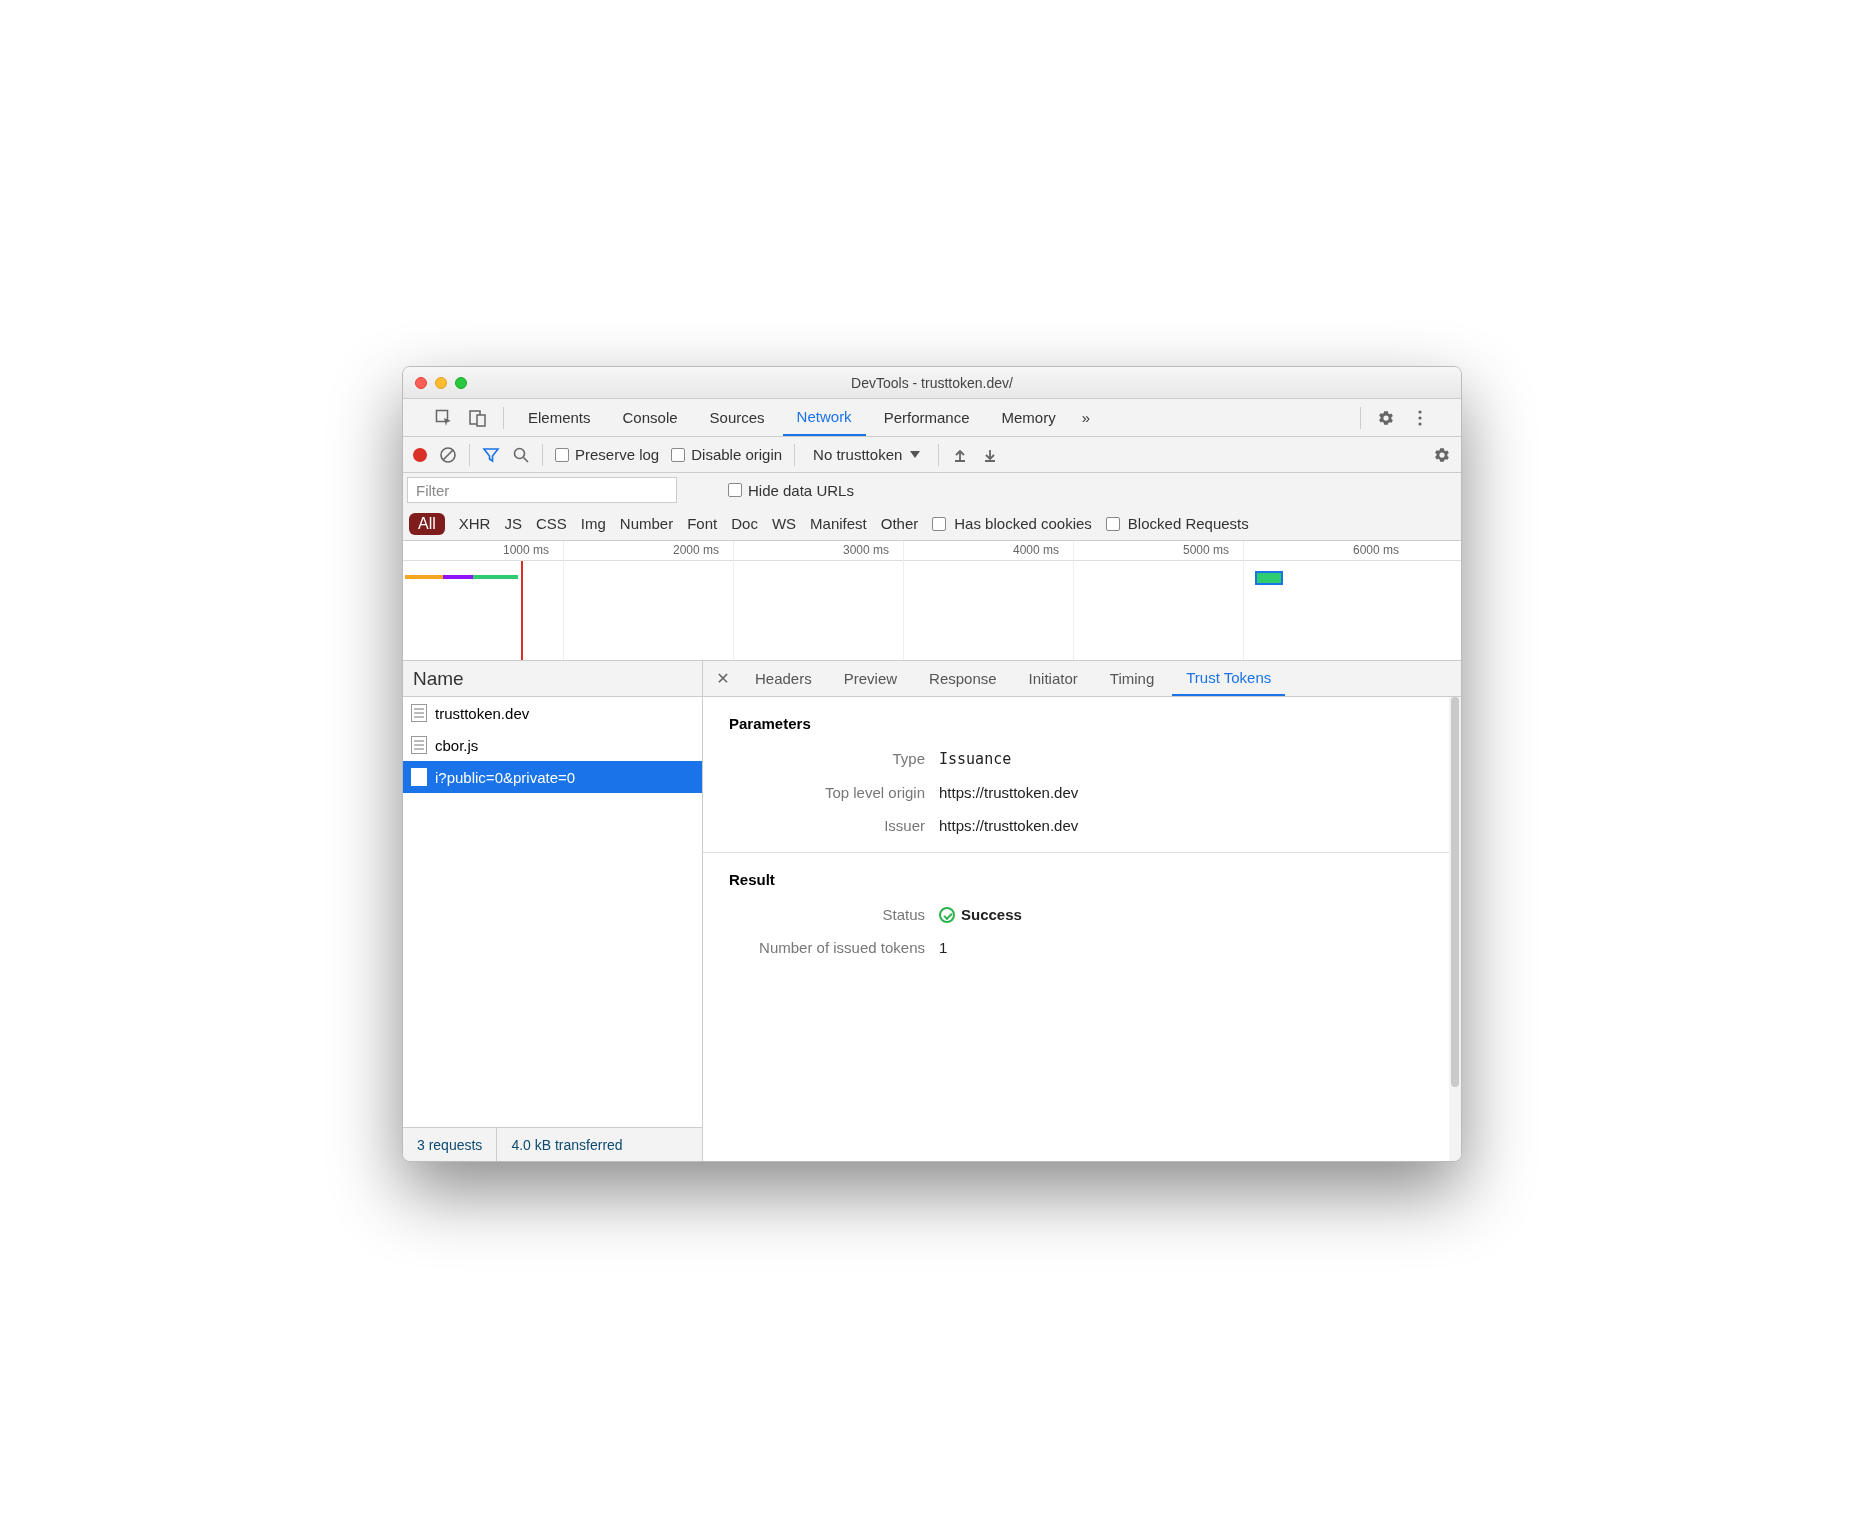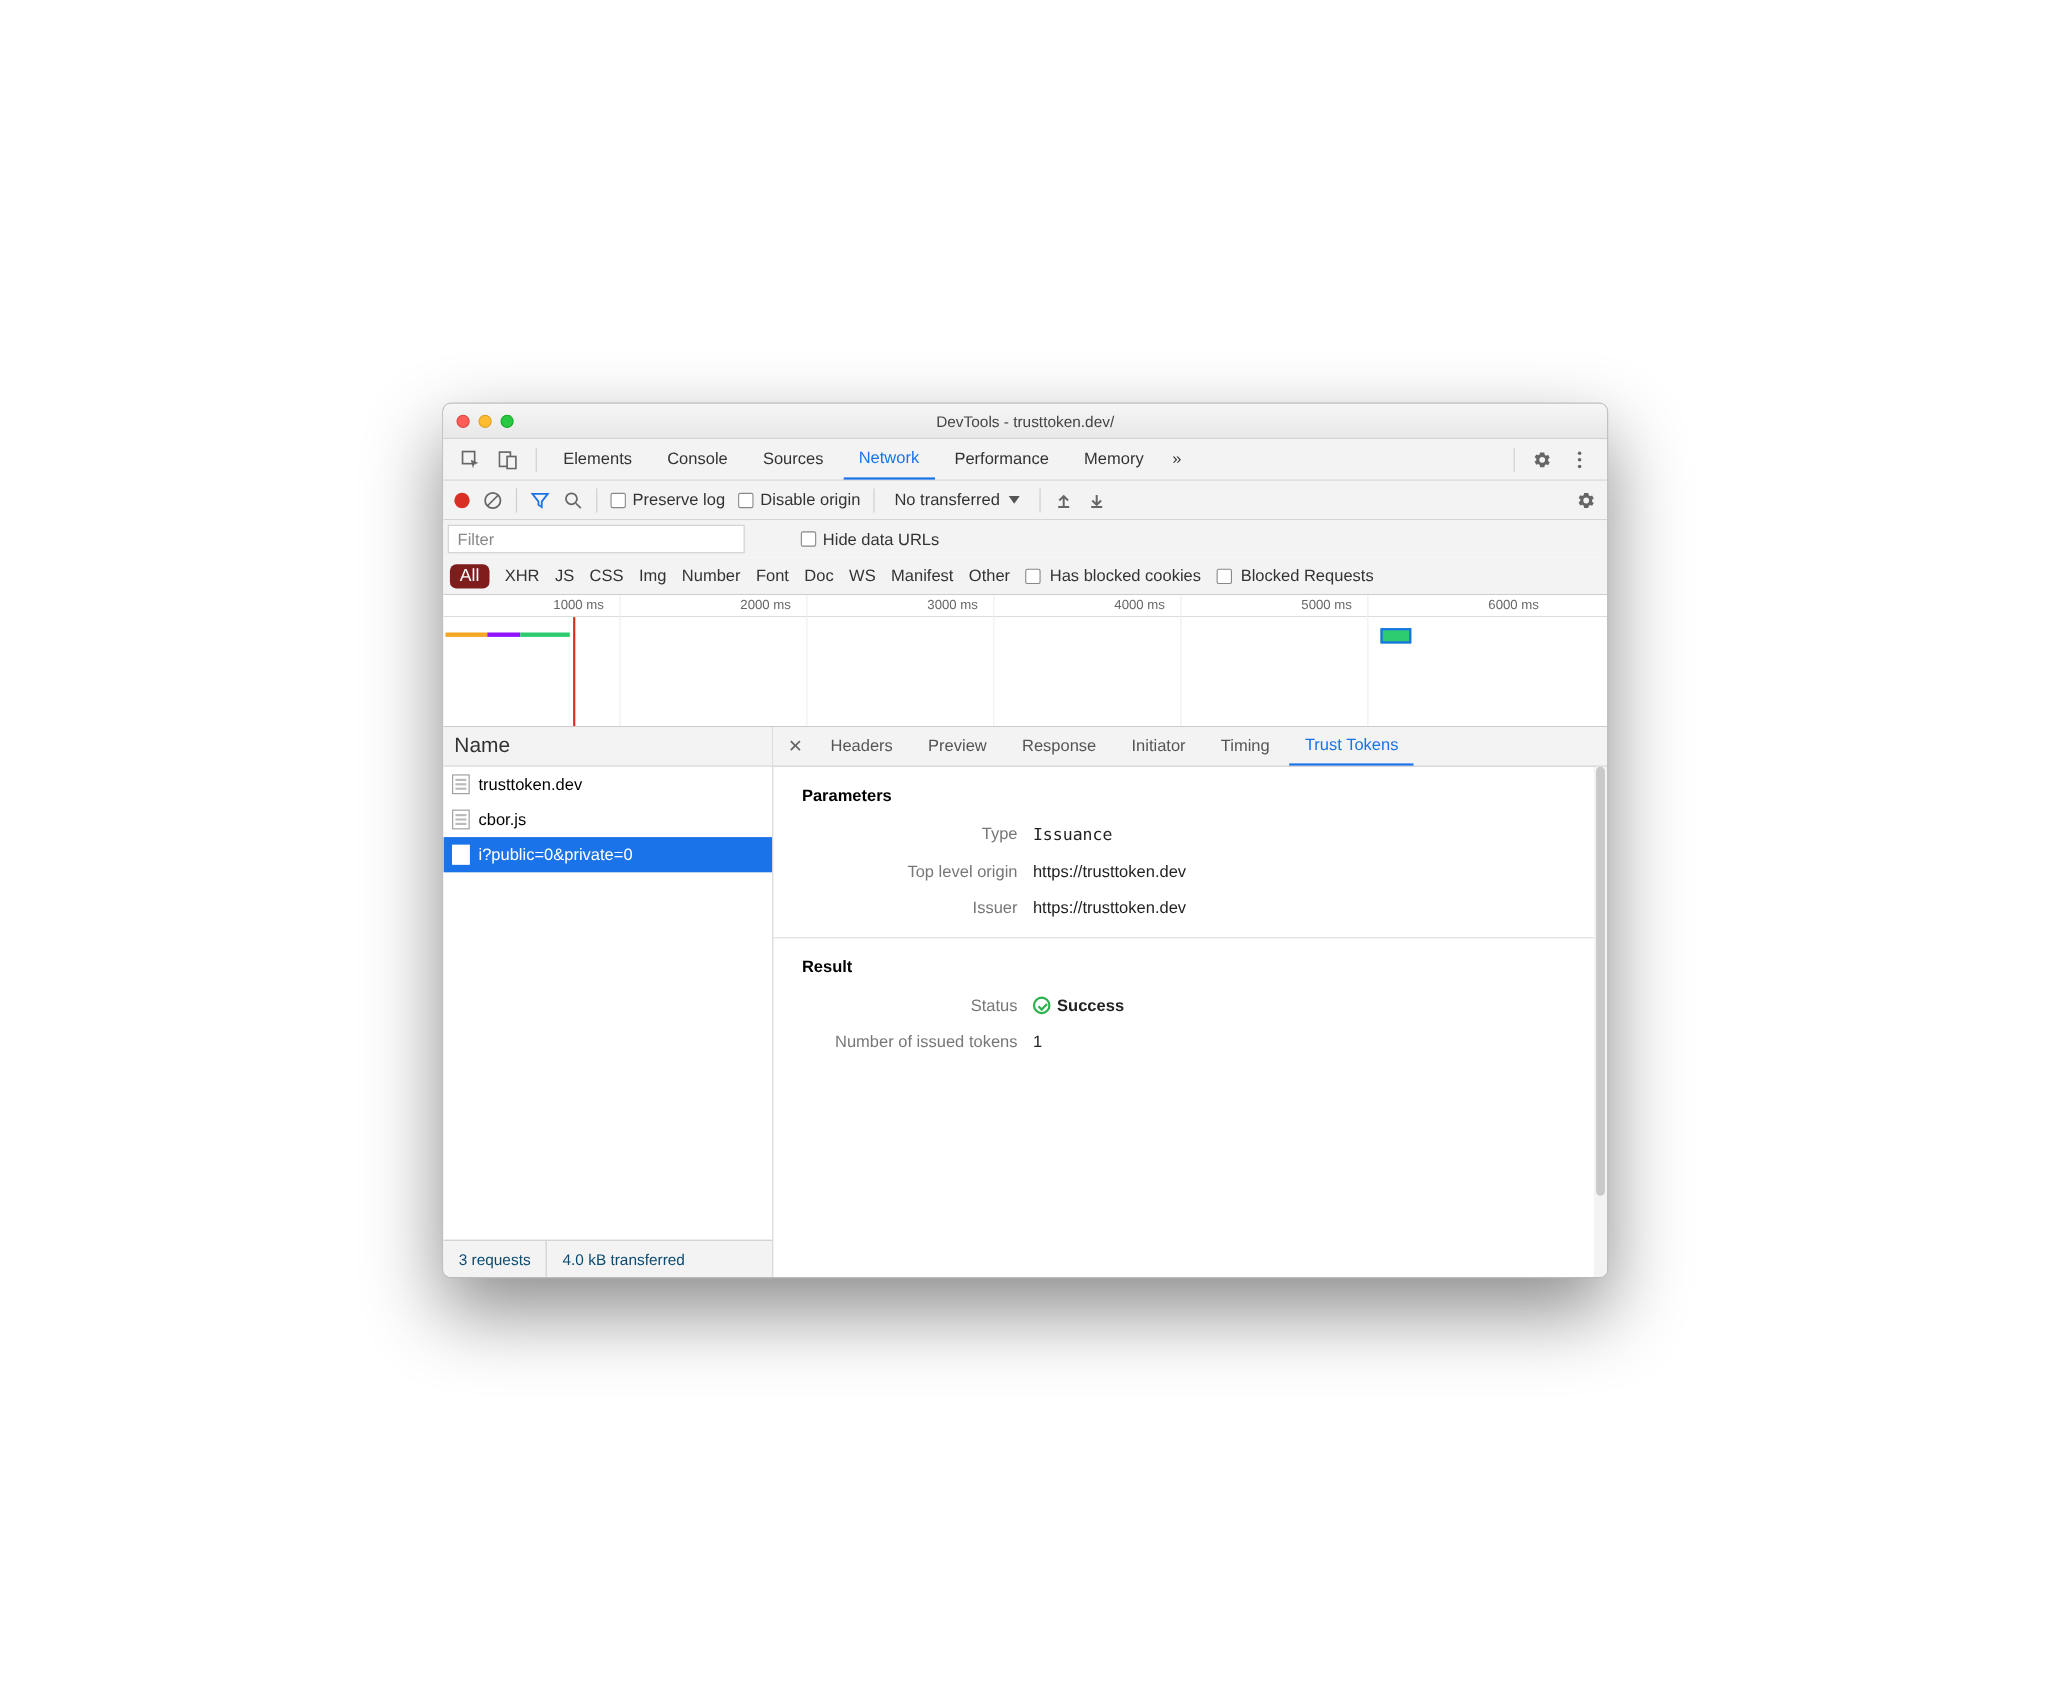--- a/index.html
+++ b/index.html
@@ -41,7 +41,7 @@
   height: 38px;
   border-bottom: 1px solid #ccc;
   background: #f3f3f3;
-  padding: 0 10px;
+  padding: 0 26px;
   gap: 4px;
 }
 .main-tabs .icon-btn { width: 30px; height: 30px; display: flex; align-items: center; justify-content: center; color: #666; cursor: pointer; }

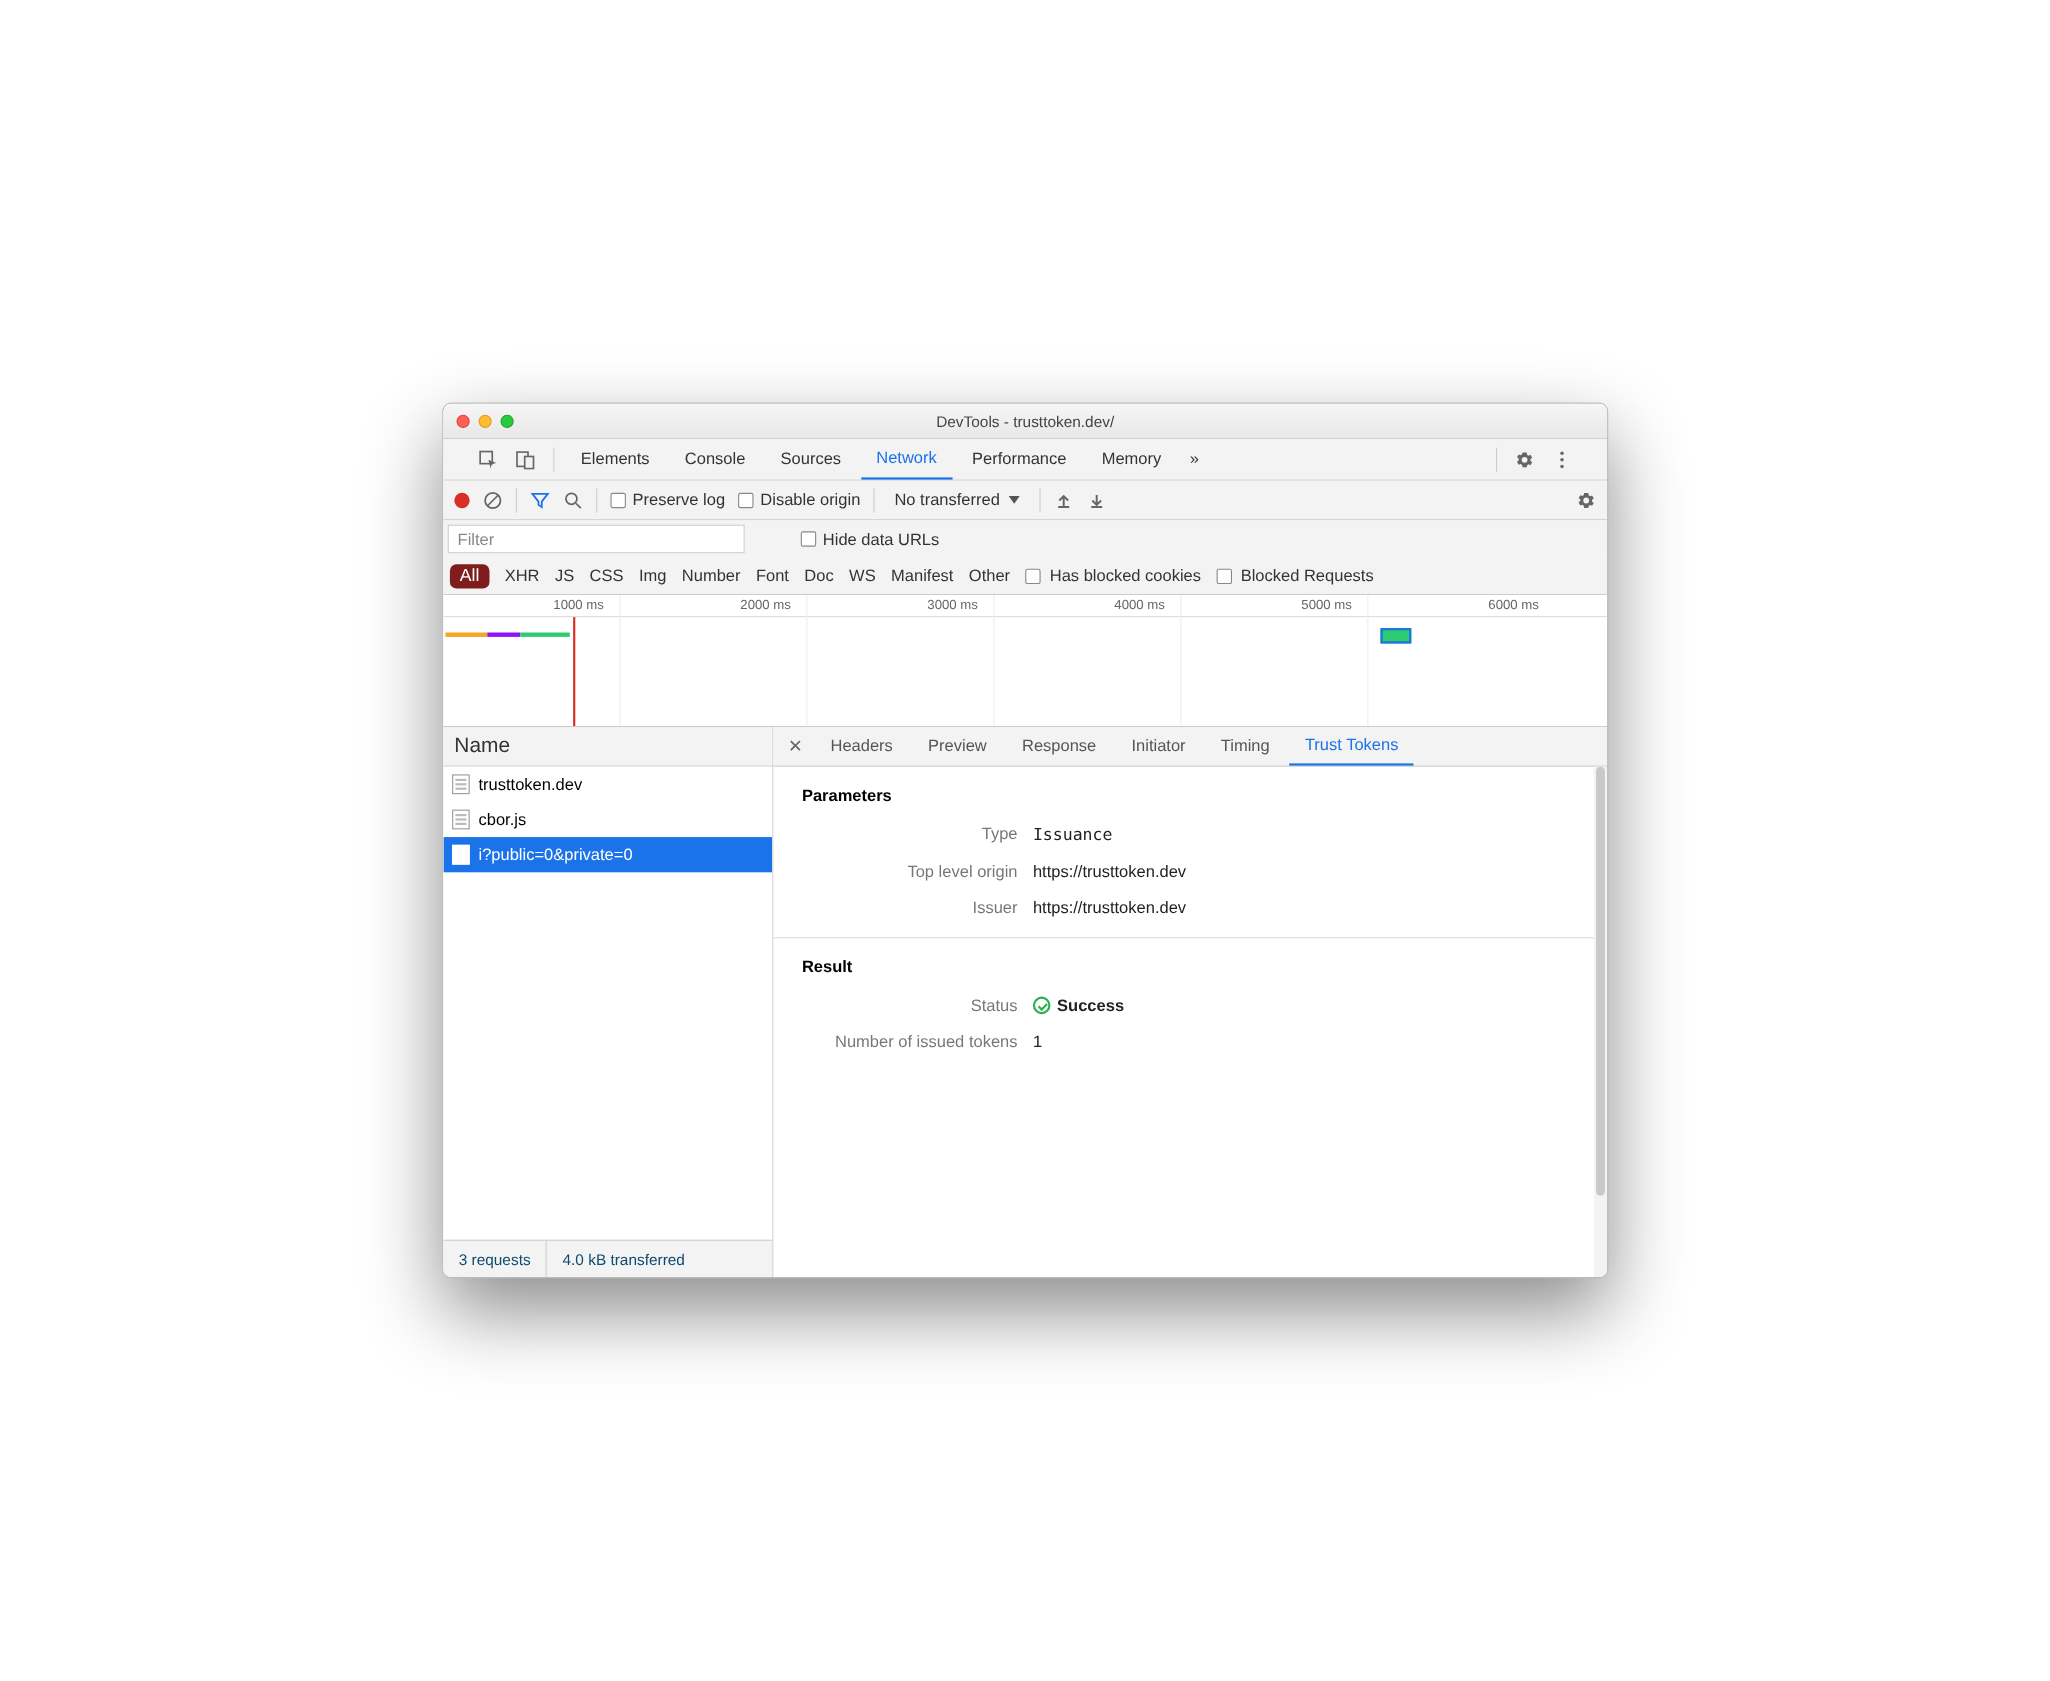--- a/index.html
+++ b/index.html
@@ -223,7 +223,7 @@
     </label>
     <div class="vdiv"></div>
     <div class="select-like">
-      <span>No transferred</span>
+      <span>No trusttoken</span>
       <span class="triangle-down"></span>
     </div>
     <div class="vdiv"></div>

